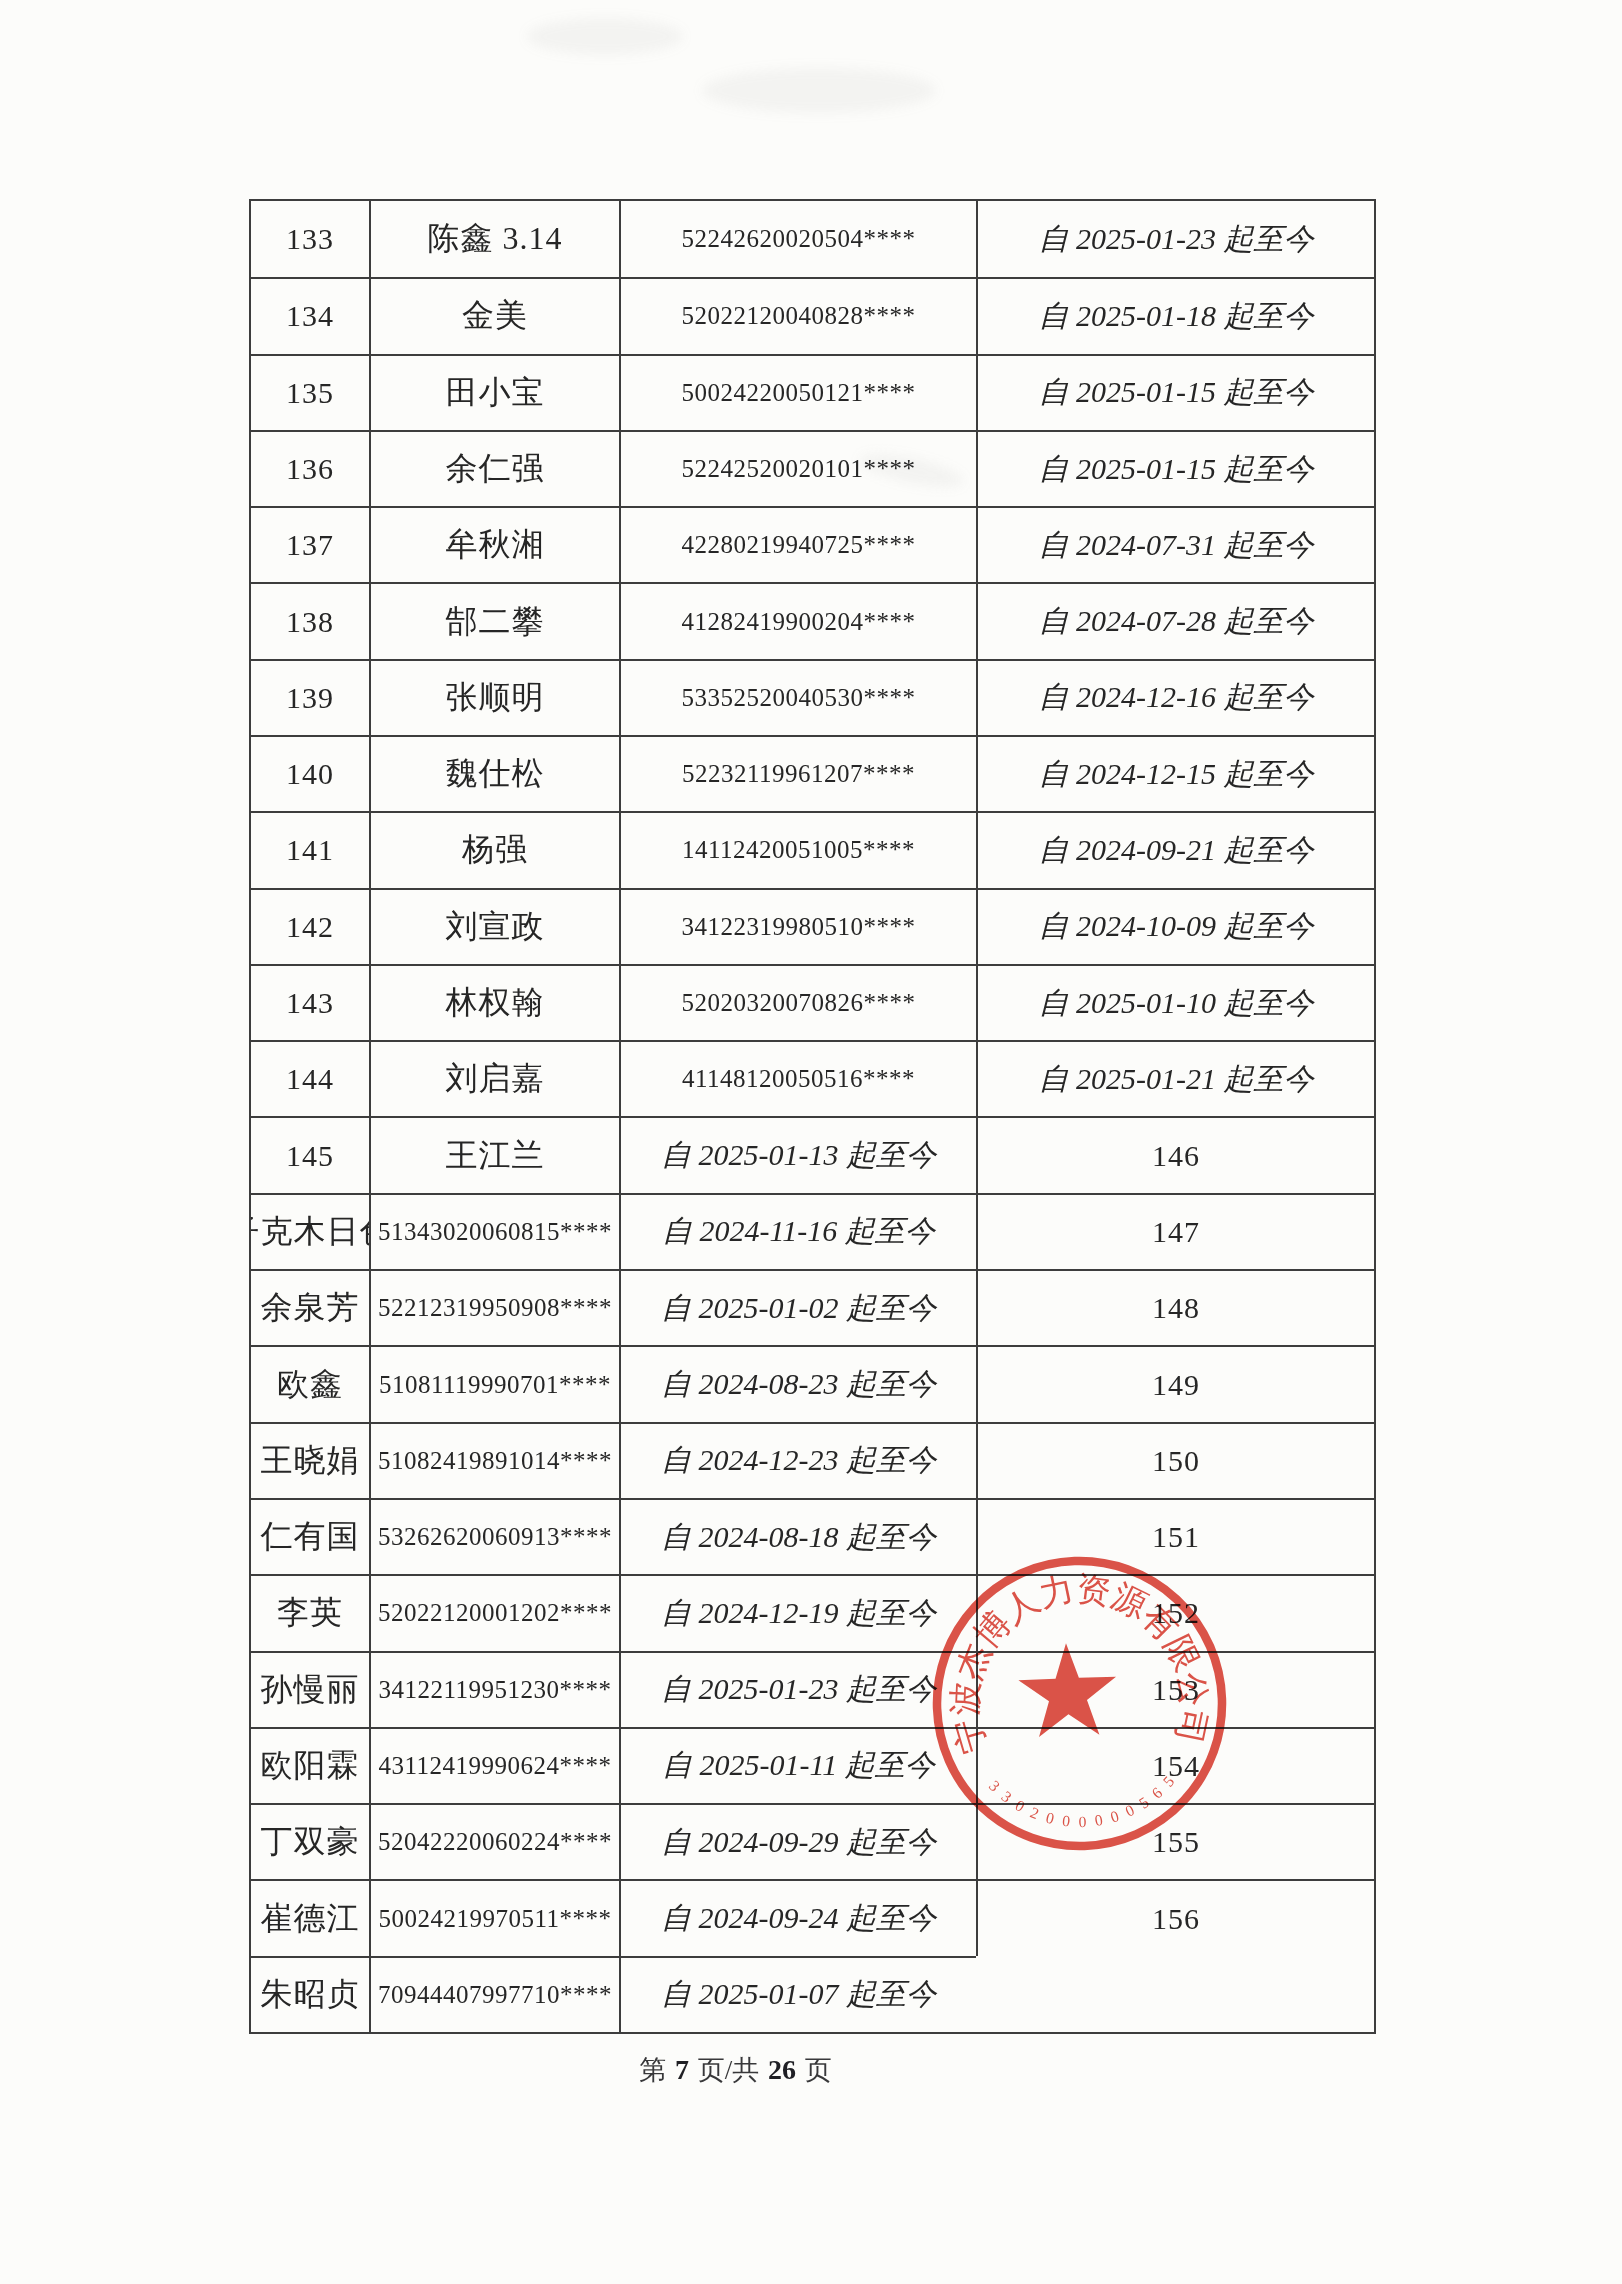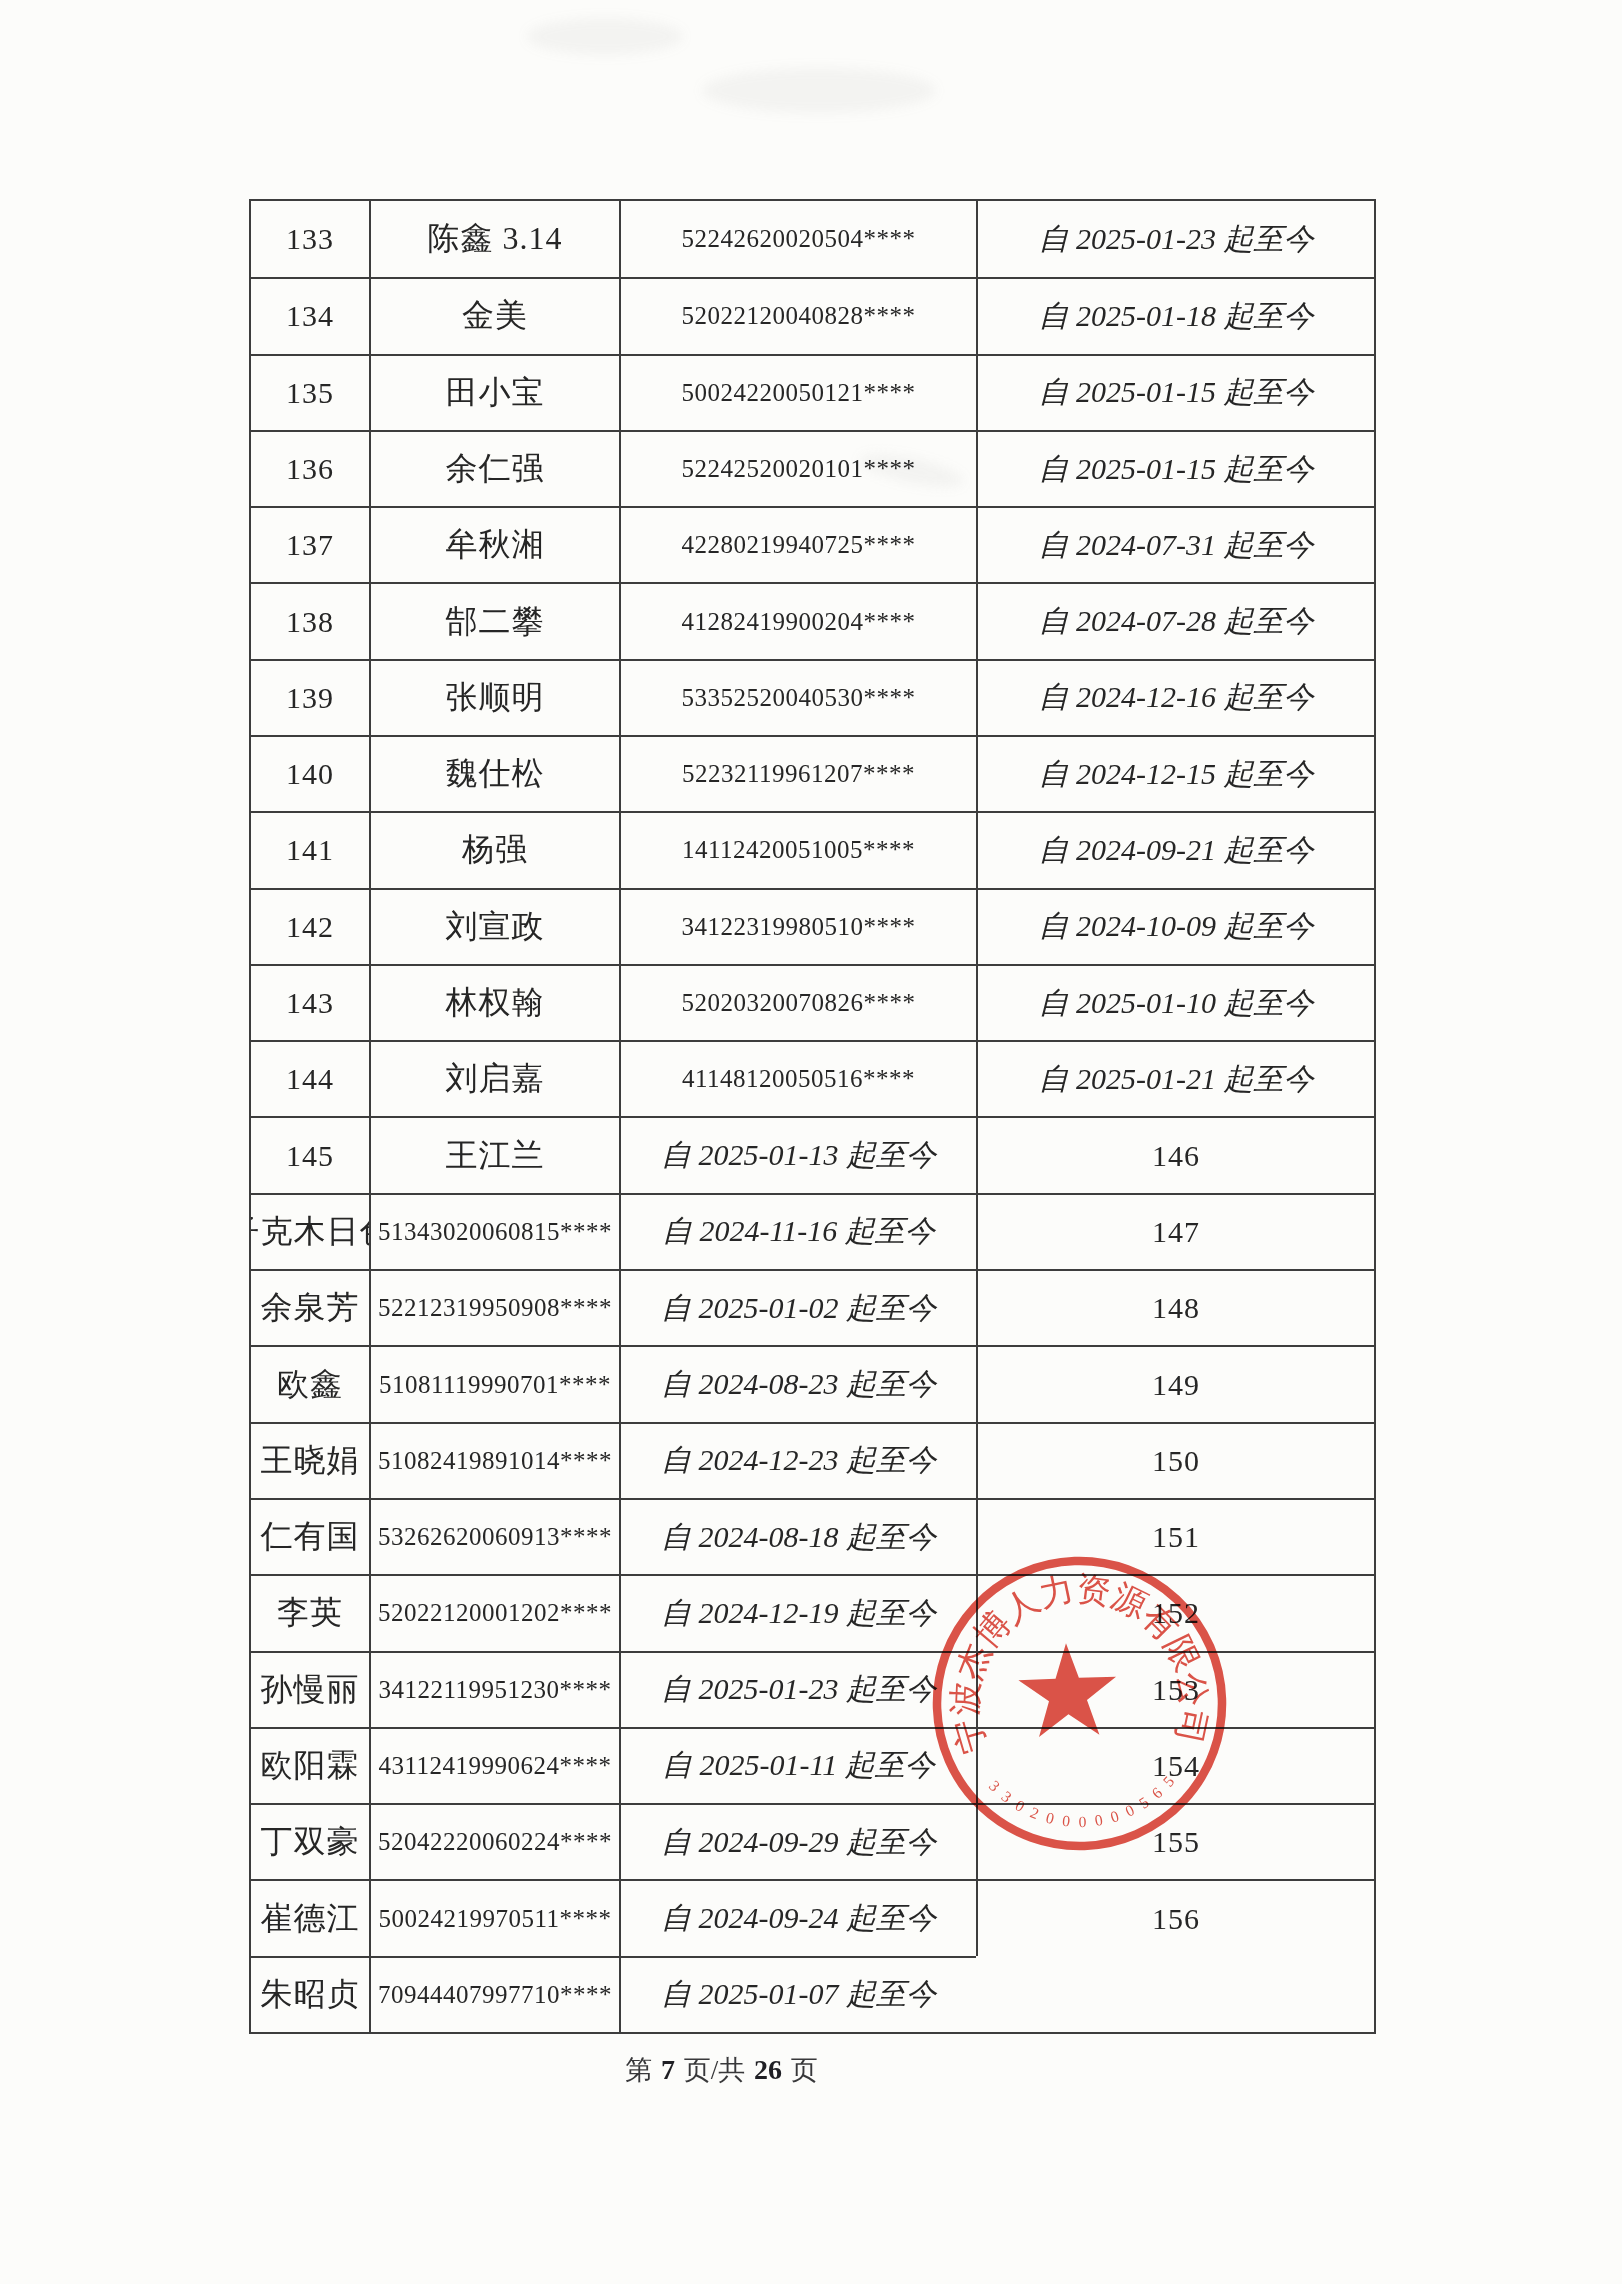--- a/index.html
+++ b/index.html
@@ -40,7 +40,7 @@
   .c-period span{font-size:30px;font-style:italic;}
 
   .footer{
-    position:absolute;left:2px;top:2047px;width:1439px;height:45px;
+    position:absolute;left:16px;top:2047px;width:1439px;height:45px;
     line-height:45px;text-align:center;font-size:27px;color:#38383a;
   }
   .footer .num{font-weight:bold;color:#1f1f24;margin:0 8.8px;font-size:28px;}

